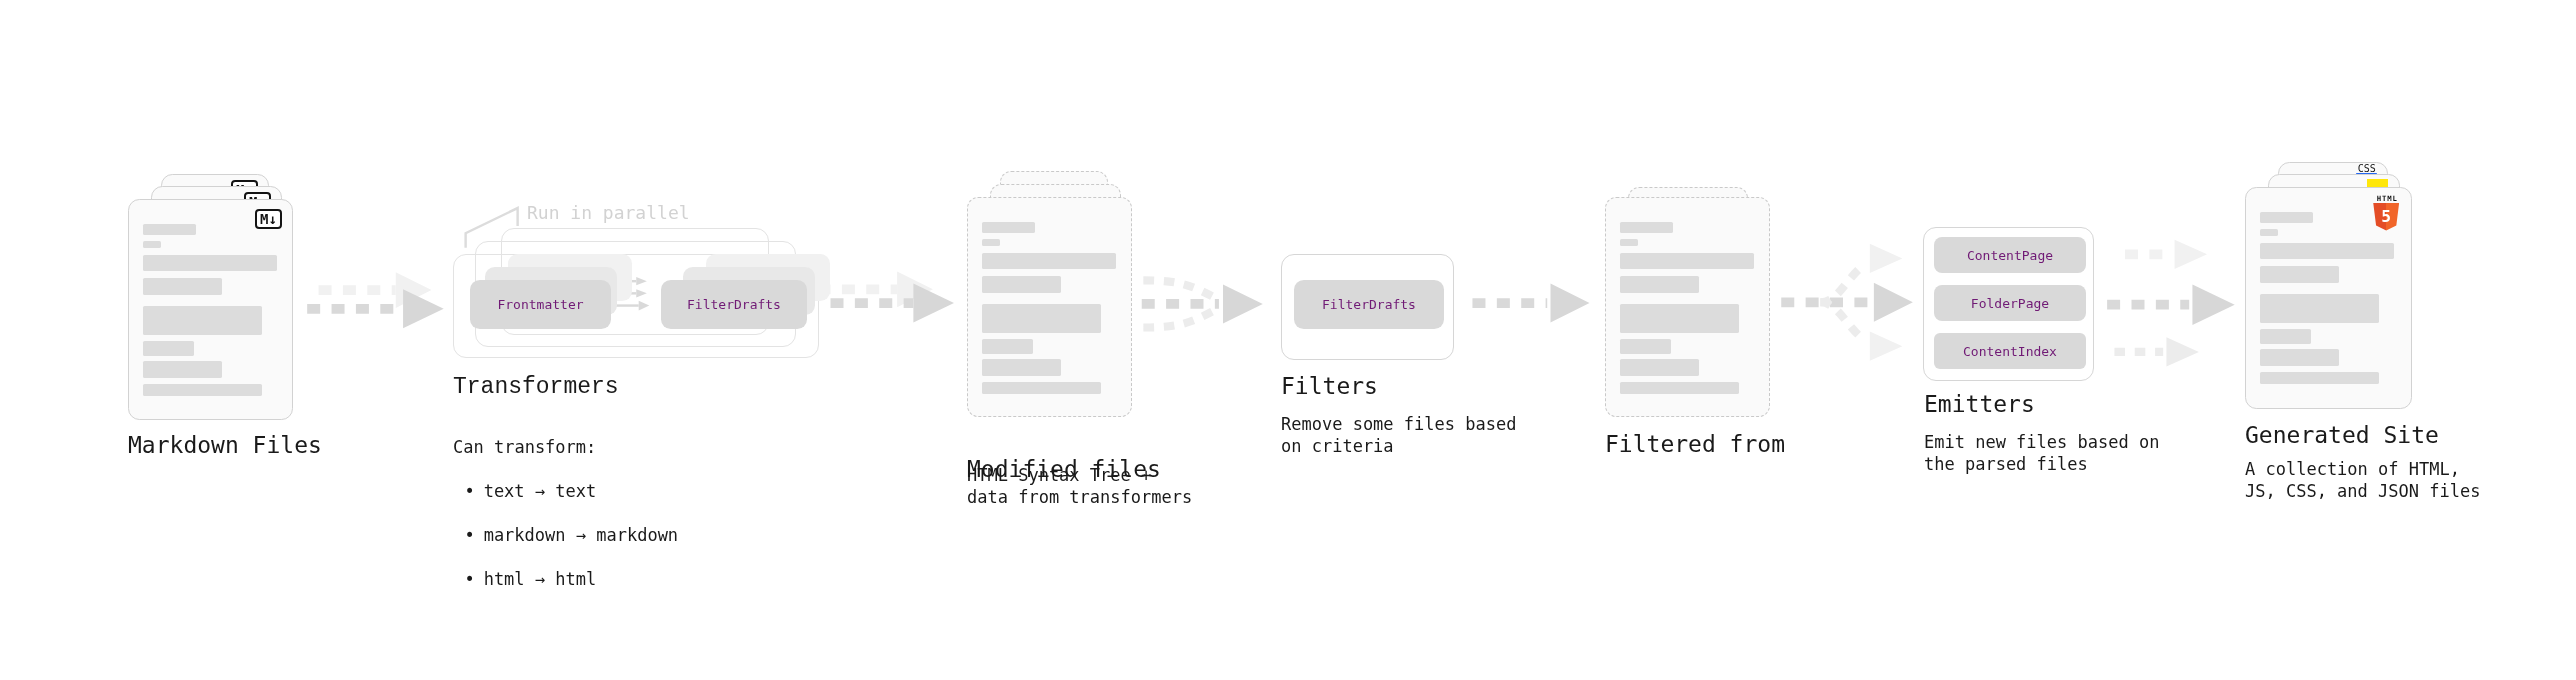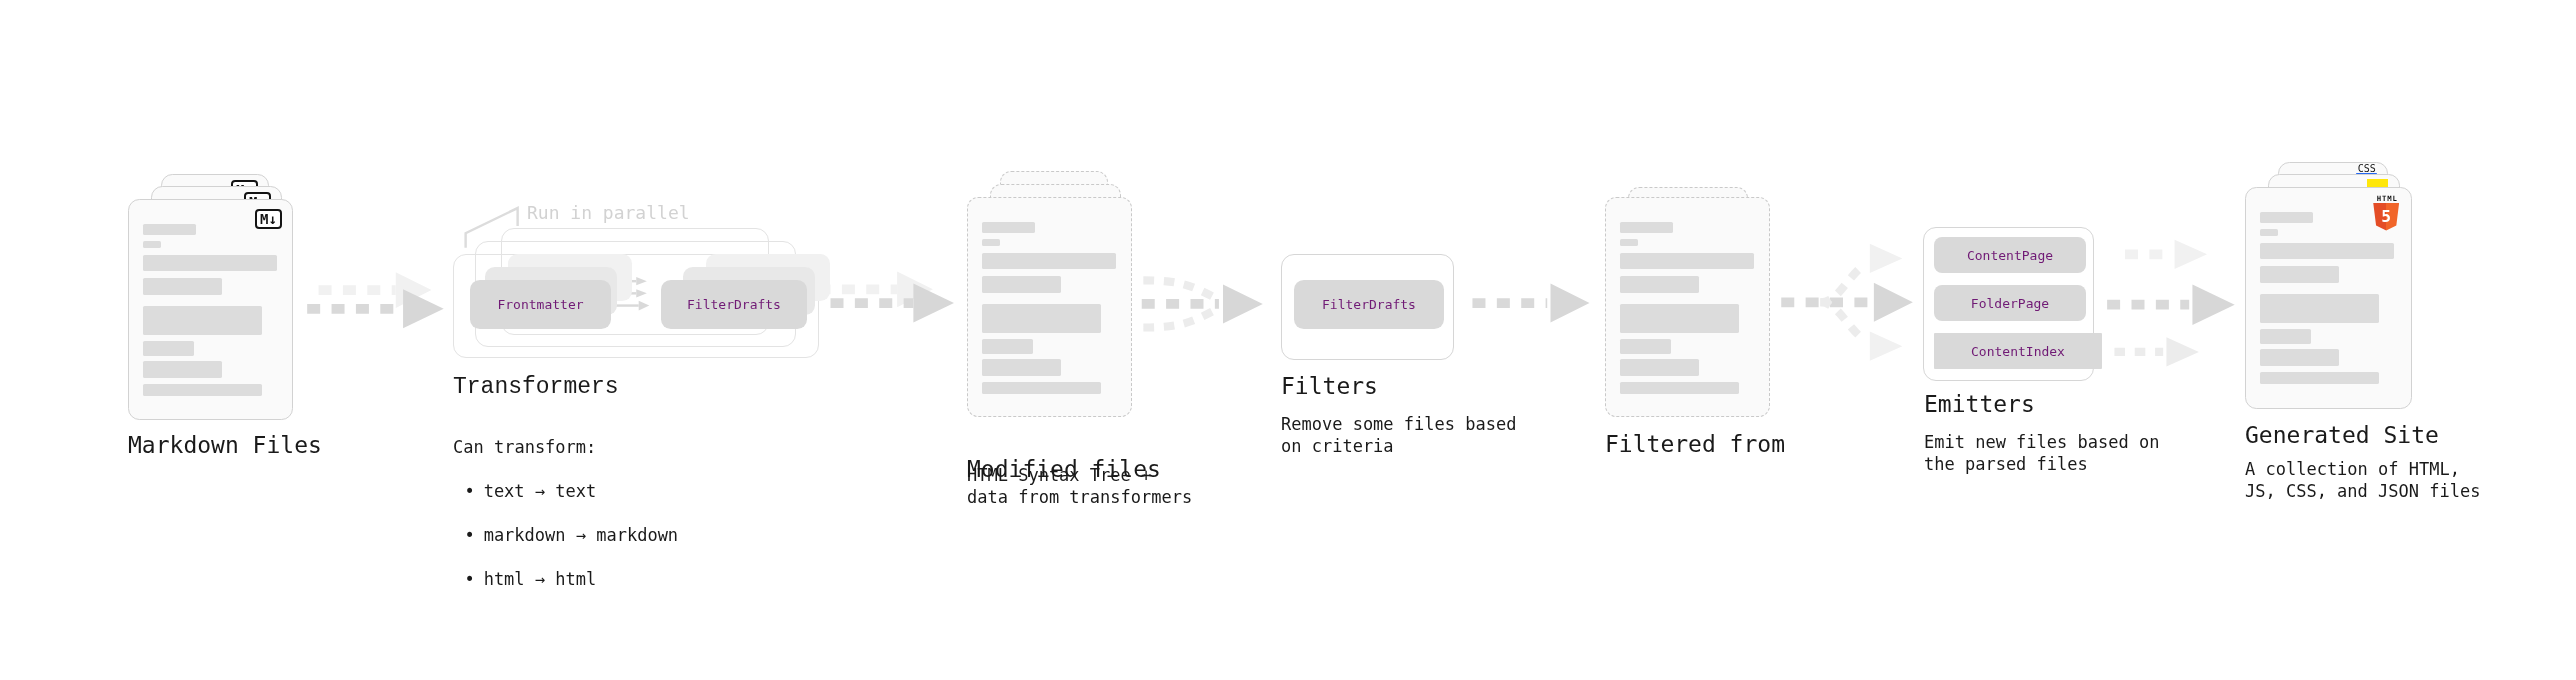--- a/index.html
+++ b/index.html
@@ -266,7 +266,7 @@
     <div class="outline solid-darker z2" style="left:1923px; top:227px; width:171px; height:154px;"></div>
     <div class="gbox z3" style="left:1934px; top:237px; width:152px; height:36px; border-radius:8.1px;">ContentPage</div>
     <div class="gbox z3" style="left:1934px; top:285px; width:152px; height:36px; border-radius:8.1px;">FolderPage</div>
-    <div class="gbox z3" style="left:1934px; top:333px; width:168px; height:36px; border-radius:1px;">ContentIndex</div>
+    <div class="gbox z3" style="left:1934px; top:333px; width:152px; height:36px; border-radius:6px;">ContentIndex</div>
   </div>
   <div class="stage-label" style="left:1924px; top:391px;">Emitters</div>
   <div class="desc" style="left:1924px; top:431px;">Emit new files based on

